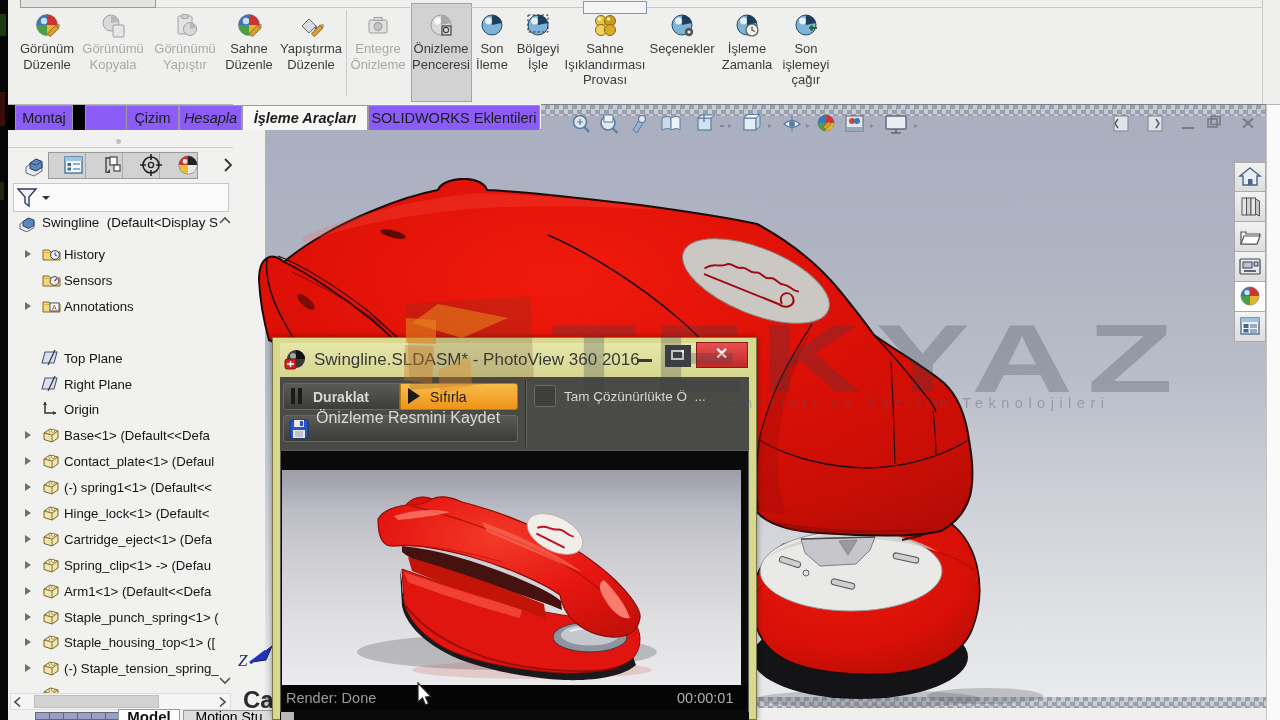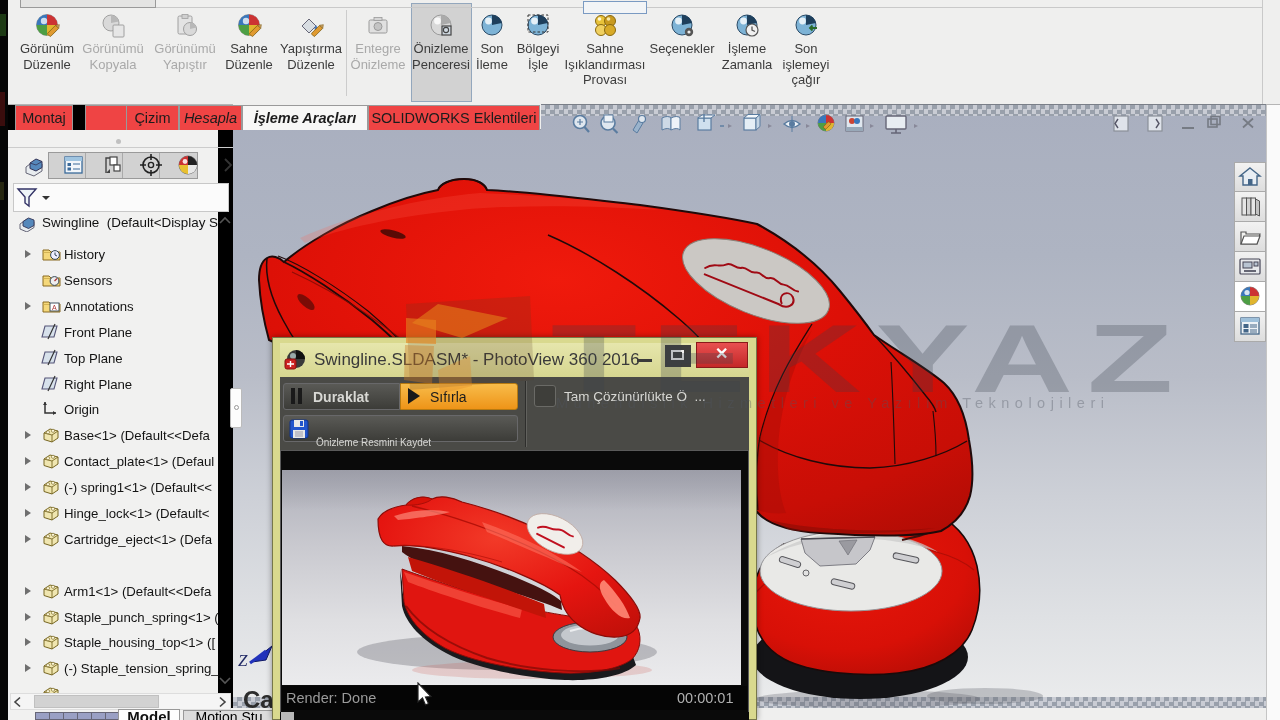--- a/index.html
+++ b/index.html
@@ -10,7 +10,7 @@
 .rbtn{position:absolute;top:10px;text-align:center;font-size:13px;line-height:15.5px;color:#3c3c3c;}
 .dis{color:#a9a9a9;}
 .rsep{position:absolute;top:10px;width:1px;height:86px;background:#cccccc;}
-.tab{position:absolute;top:105px;height:25px;background:#ef4444;border:1px solid #9a9a9a;border-bottom:none;font-size:14.5px;color:#1c1c1c;text-align:center;line-height:24px;white-space:nowrap;z-index:16;}
+.tab{position:absolute;top:105px;height:25px;background:#8b5cf6;border:1px solid #9a9a9a;border-bottom:none;font-size:14.5px;color:#1c1c1c;text-align:center;line-height:24px;white-space:nowrap;z-index:16;}
 .tab.act{background:#f7f7f6;font-weight:bold;}
 #lpanel{left:8px;top:130px;width:210px;height:590px;background:#f1f1f0;}
 .titem{position:absolute;left:0;width:225px;height:26px;font-size:13.2px;color:#141414;white-space:nowrap;overflow:hidden;}

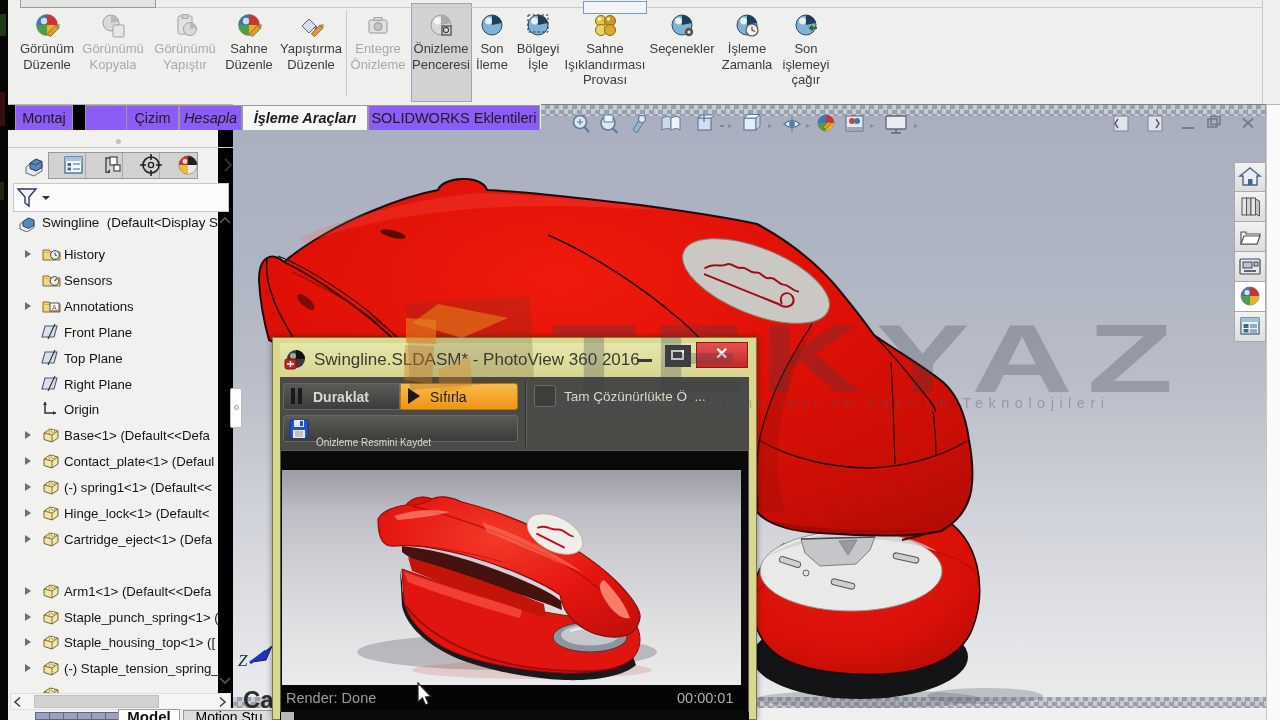--- a/index.html
+++ b/index.html
@@ -12,7 +12,7 @@
 .rsep{position:absolute;top:10px;width:1px;height:86px;background:#cccccc;}
 .tab{position:absolute;top:105px;height:25px;background:#8b5cf6;border:1px solid #9a9a9a;border-bottom:none;font-size:14.5px;color:#1c1c1c;text-align:center;line-height:24px;white-space:nowrap;z-index:16;}
 .tab.act{background:#f7f7f6;font-weight:bold;}
-#lpanel{left:8px;top:130px;width:210px;height:590px;background:#f1f1f0;}
+#lpanel{left:8px;top:130px;width:257px;height:590px;background:#f1f1f0;}
 .titem{position:absolute;left:0;width:225px;height:26px;font-size:13.2px;color:#141414;white-space:nowrap;overflow:hidden;}
 .titem .lbl{position:absolute;left:56px;top:5px;}
 .exp{position:absolute;left:17px;top:8px;width:0;height:0;border-left:6px solid #6f6f6f;border-top:4.5px solid transparent;border-bottom:4.5px solid transparent;}

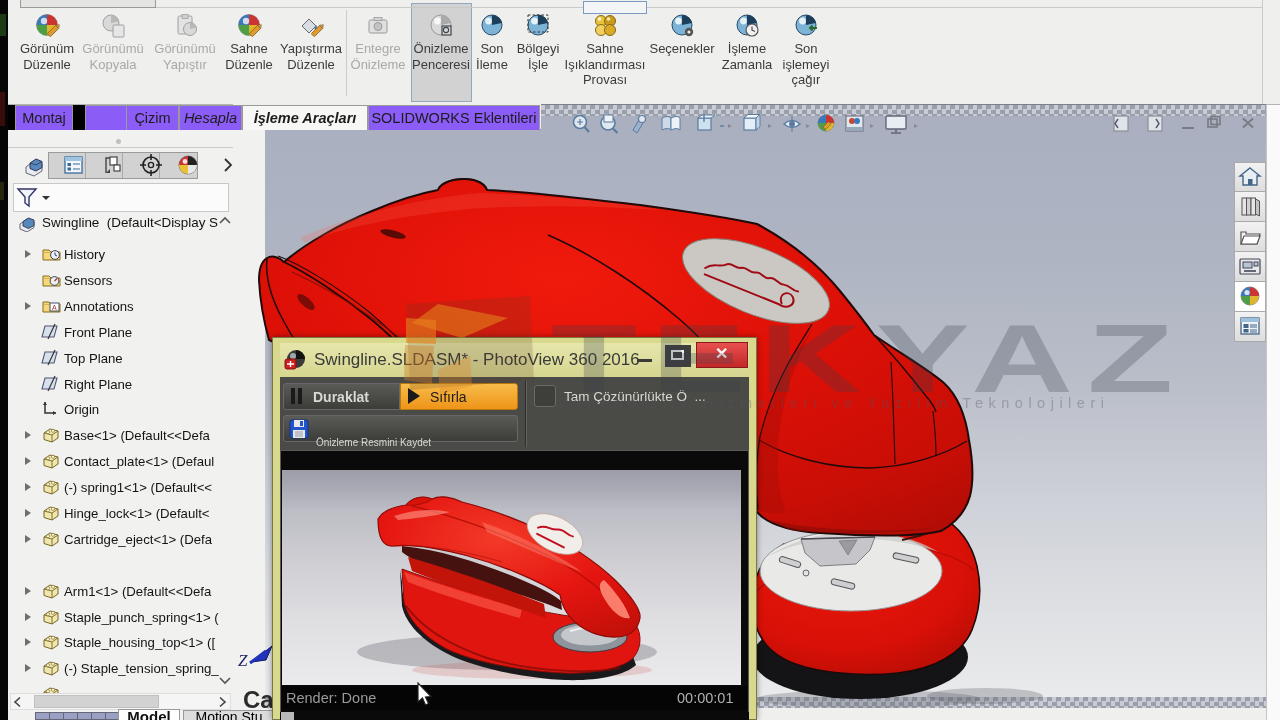--- a/index.html
+++ b/index.html
@@ -386,13 +386,6 @@
         </svg>
         <span class="lbl">Annotations</span>
       </div>
-      <div class="titem" style="top:190px;">
-        <svg class="abs" style="left:33px;top:2px;" width="20" height="19" viewBox="0 0 20 19">
-          <path d="M4 4 L16 4 L13 15 L1 15 Z" fill="rgba(190,210,230,0.5)" stroke="#557" stroke-width="1.1"></path>
-          <path d="M14 2 L7 17" stroke="#333" stroke-width="1.2"></path>
-        </svg>
-        <span class="lbl">Front Plane</span>
-      </div>
       <div class="titem" style="top:216px;">
         <svg class="abs" style="left:33px;top:2px;" width="20" height="19" viewBox="0 0 20 19">
           <path d="M4 4 L16 4 L13 15 L1 15 Z" fill="rgba(190,210,230,0.5)" stroke="#557" stroke-width="1.1"></path>

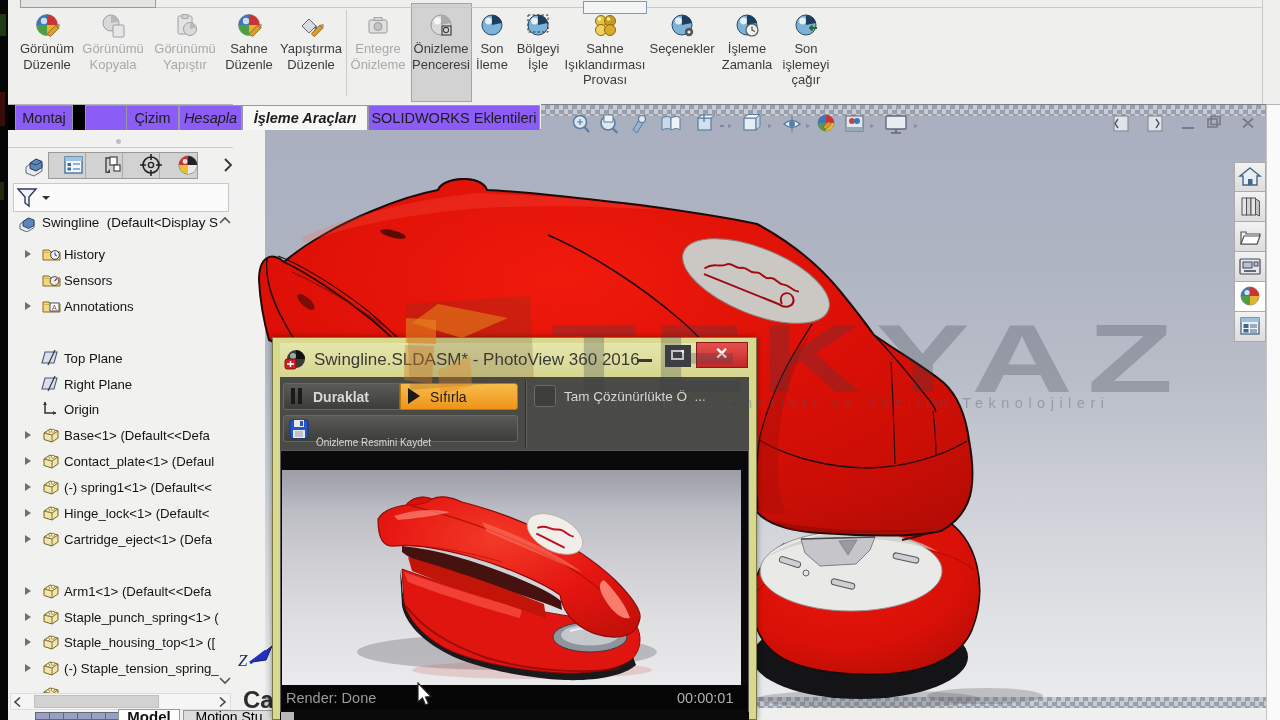--- a/index.html
+++ b/index.html
@@ -547,7 +547,7 @@
 <rect x="5" y="12" width="12" height="8" fill="#e8e8e8"></rect>
         <path d="M7 14 h8 M7 16 h8 M7 18 h8" stroke="#99a" stroke-width="1"></path>
       </svg>
-      <div class="abs" style="left:44px;top:100px;font-size:10px;color:#d8d8d4;white-space:nowrap;">Önizleme Resmini Kaydet</div>
+      <div class="abs" style="left:44px;top:72px;font-size:16px;color:#d8d8d4;white-space:nowrap;">Önizleme Resmini Kaydet</div>
       <div class="abs" style="left:8px;top:113px;width:469px;height:270px;background:#0a0a0a;border:1px solid #5a5a5a;"></div>
       <div class="abs" style="left:10px;top:133px;width:459px;height:215px;background:linear-gradient(175deg,#b4b5bd 0%,#c6c7cc 30%,#dcdcdf 60%,#e9e9ea 100%);"></div>
       <svg class="abs" style="left:10px;top:133px;" width="459" height="215" viewBox="0 0 459 215">

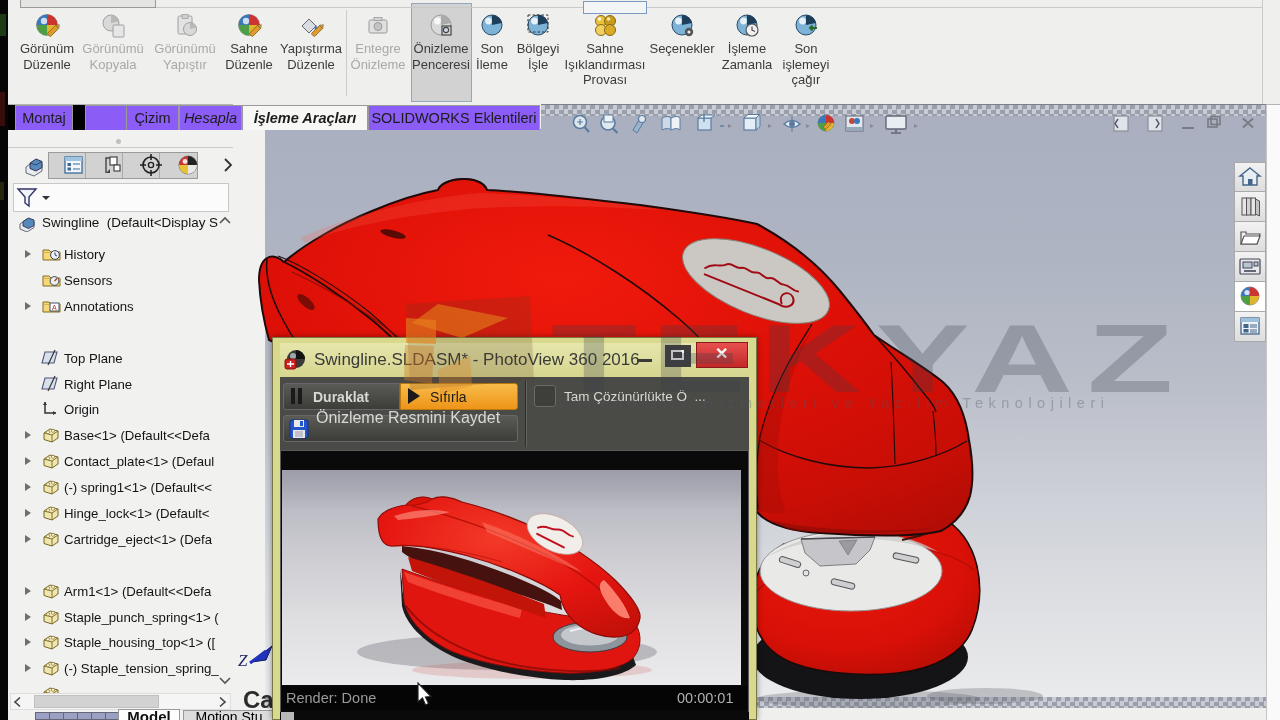--- a/index.html
+++ b/index.html
@@ -457,6 +457,16 @@
         </svg>
         <span class="lbl">Cartridge_eject&lt;1&gt; (Defa</span>
       </div>
+      <div class="titem" style="top:423px;">
+        <div class="exp"></div>
+        <svg class="abs" style="left:33px;top:2px;" width="20" height="19" viewBox="0 0 20 19">
+          <path d="M3 8 l6 -4 8 2 0 7 -6 4 -8 -2.5 Z" fill="#f0e6b0" stroke="#776622" stroke-width="1"></path>
+          <path d="M3 8 l8 2 6 -4 M11 10 l0 7" fill="none" stroke="#776622" stroke-width="0.9"></path>
+          <circle cx="7" cy="7.2" r="1.6" fill="#fbf6da" stroke="#776622" stroke-width="0.6"></circle>
+          <circle cx="12" cy="5.8" r="1.6" fill="#fbf6da" stroke="#776622" stroke-width="0.6"></circle>
+        </svg>
+        <span class="lbl">Spring_clip&lt;1&gt; -&gt; (Defau</span>
+      </div>
       <div class="titem" style="top:449px;">
         <div class="exp"></div>
         <svg class="abs" style="left:33px;top:2px;" width="20" height="19" viewBox="0 0 20 19">

